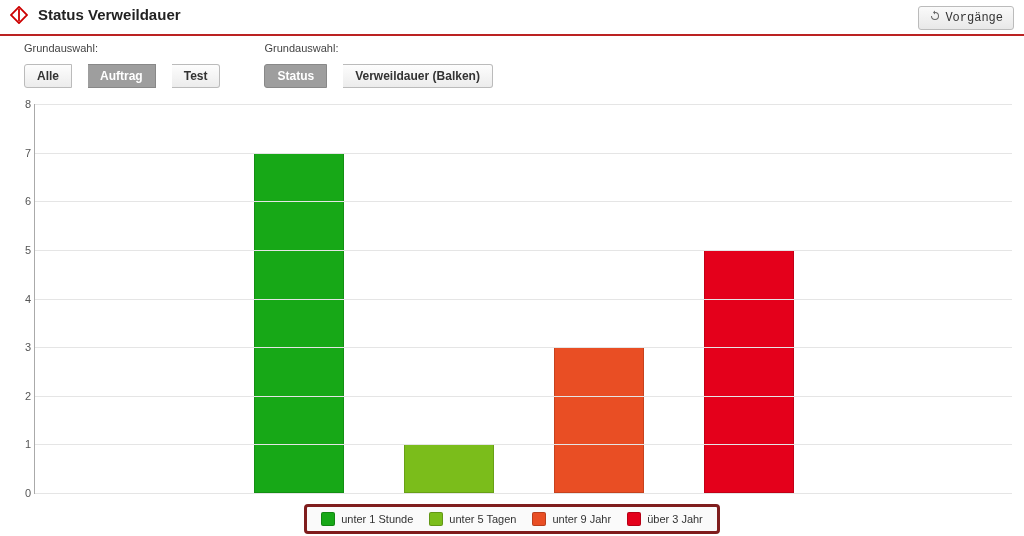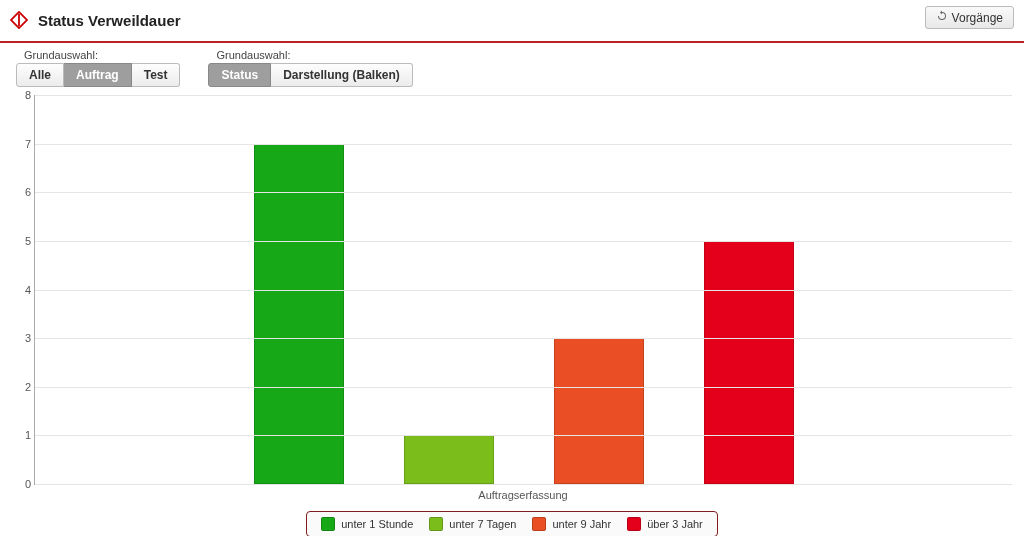--- a/index.html
+++ b/index.html
@@ -13,8 +13,8 @@
   }
   .header {
     display: flex;
-    align-items: flex-end;
-    padding: 6px 10px 12px 10px;
+    align-items: flex-start;
+    padding: 6px 10px 4px 10px;
     border-bottom: 2px solid #b22;
   }
   .logo {

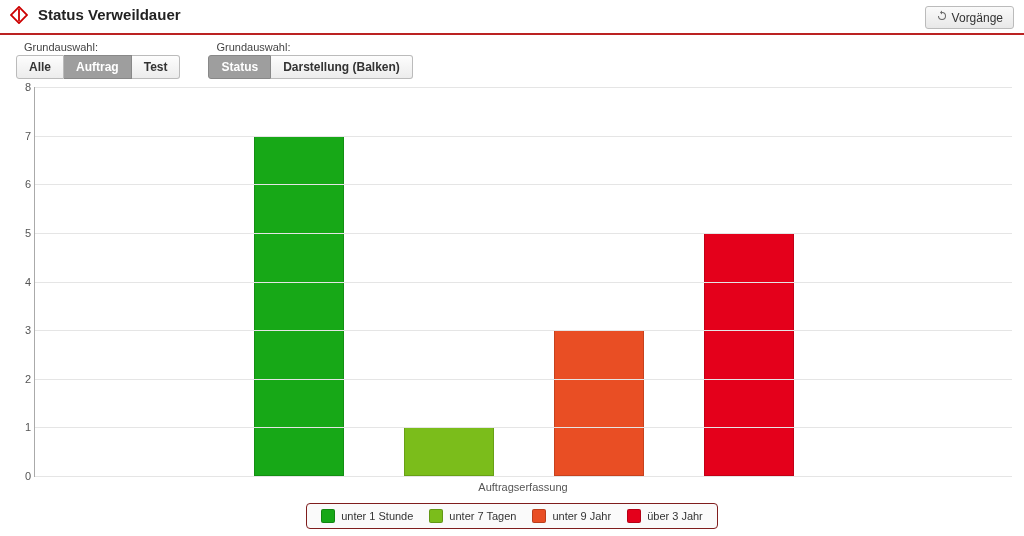--- a/index.html
+++ b/index.html
@@ -40,6 +40,7 @@
     align-items: center;
     gap: 4px;
     cursor: pointer;
+    font-family: Liberation Mono, monospace;
   }
   .filters {
     display: flex;

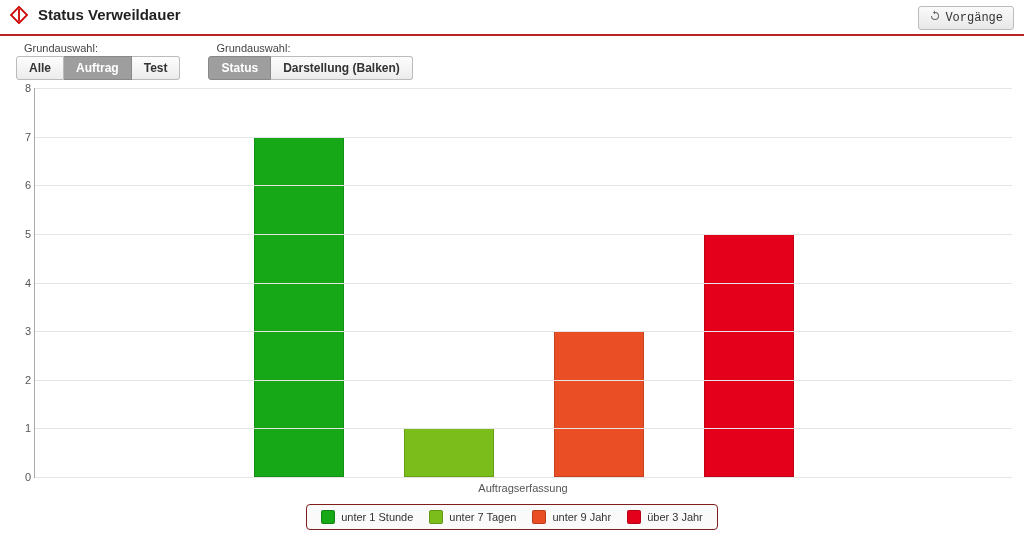--- a/index.html
+++ b/index.html
@@ -69,7 +69,7 @@
     font-weight: bold;
     padding: 4px 12px;
     cursor: pointer;
-    margin: 0;
+    margin: 8px;
   }
   .seg button + button { border-left: none; }
   .seg button:first-child { border-radius: 3px 0 0 3px; }

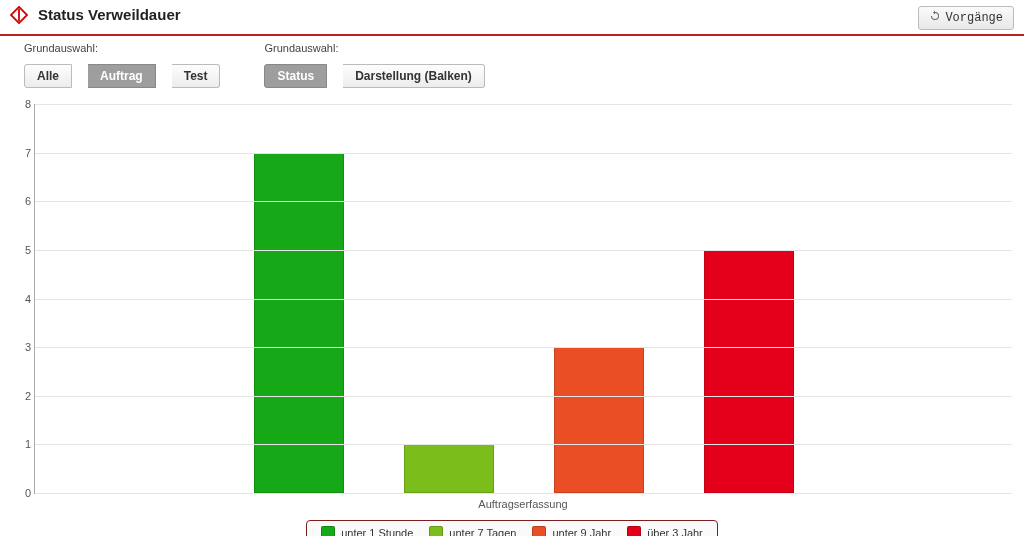--- a/index.html
+++ b/index.html
@@ -182,7 +182,7 @@
     <span class="filter-label">Grundauswahl:</span>
     <span class="seg">
       <button class="active">Status</button>
-      <button>Darstellung (Balken)</button>
+      <button>Verweildauer (Balken)</button>
     </span>
   </div>
 </div>

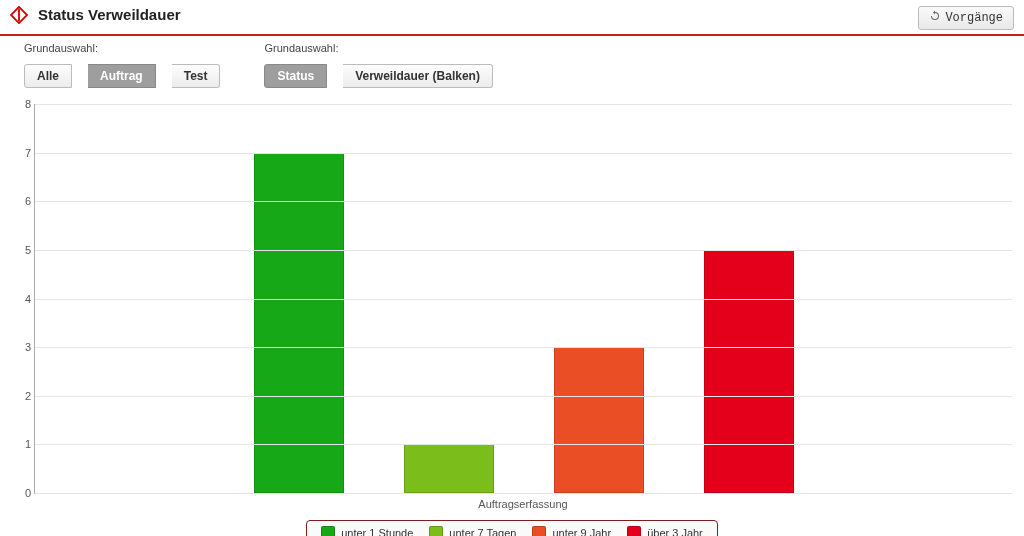--- a/index.html
+++ b/index.html
@@ -214,7 +214,6 @@
       <div class="grid-line" style="top: 0px;"></div>
       <div class="y-tick" style="top: 0px;">8</div>
     </div>
-  <div class="x-label">Auftragserfassung</div>
   <div class="legend" id="legend">
       <span class="legend-item">
         <span class="swatch" style="background: rgb(23, 168, 23);"></span>

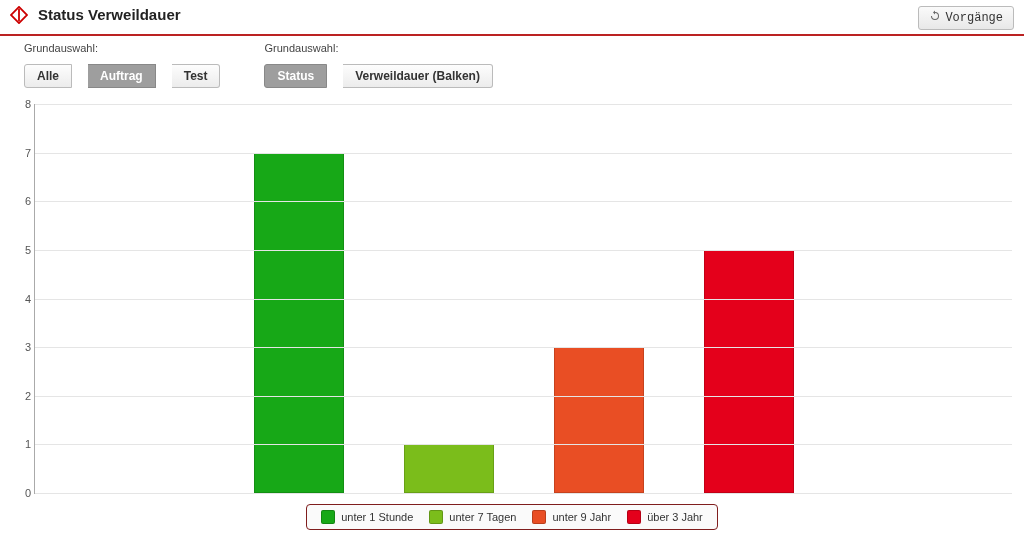--- a/index.html
+++ b/index.html
@@ -132,7 +132,7 @@
     gap: 16px;
     justify-content: center;
     align-items: center;
-    border: 1px solid #7f1d1d;
+    border: 3px solid #7f1d1d;
     border-radius: 4px;
     background: #fafafa;
     padding: 5px 14px;

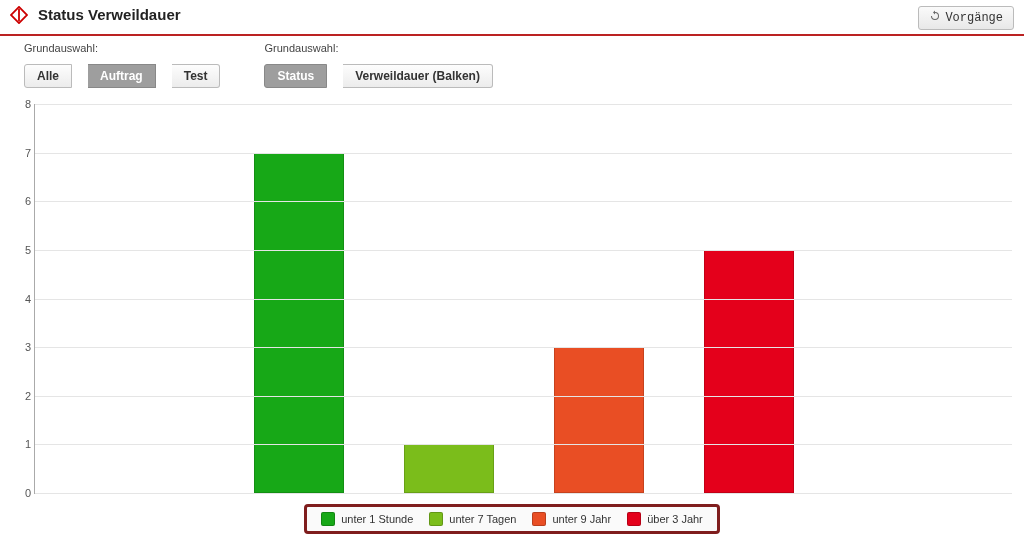--- a/index.html
+++ b/index.html
@@ -221,7 +221,7 @@
       </span>
       <span class="legend-item">
         <span class="swatch" style="background: rgb(123, 189, 27);"></span>
-        <span>unter 7 Tagen</span>
+        <span>unter 5 Tagen</span>
       </span>
       <span class="legend-item">
         <span class="swatch" style="background: rgb(233, 78, 36);"></span>

